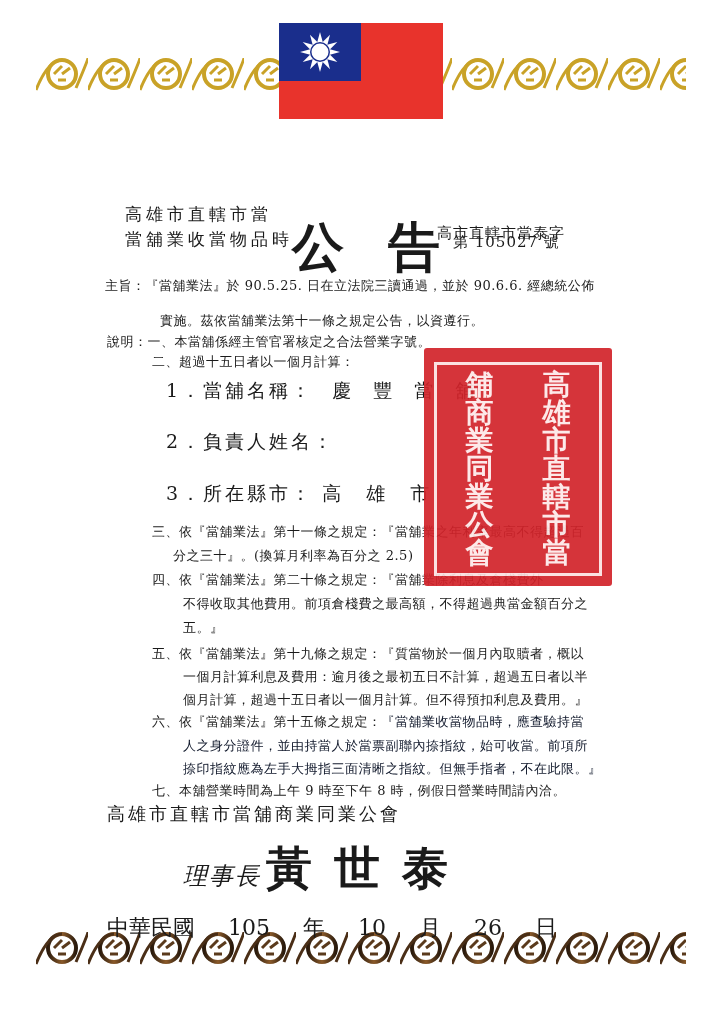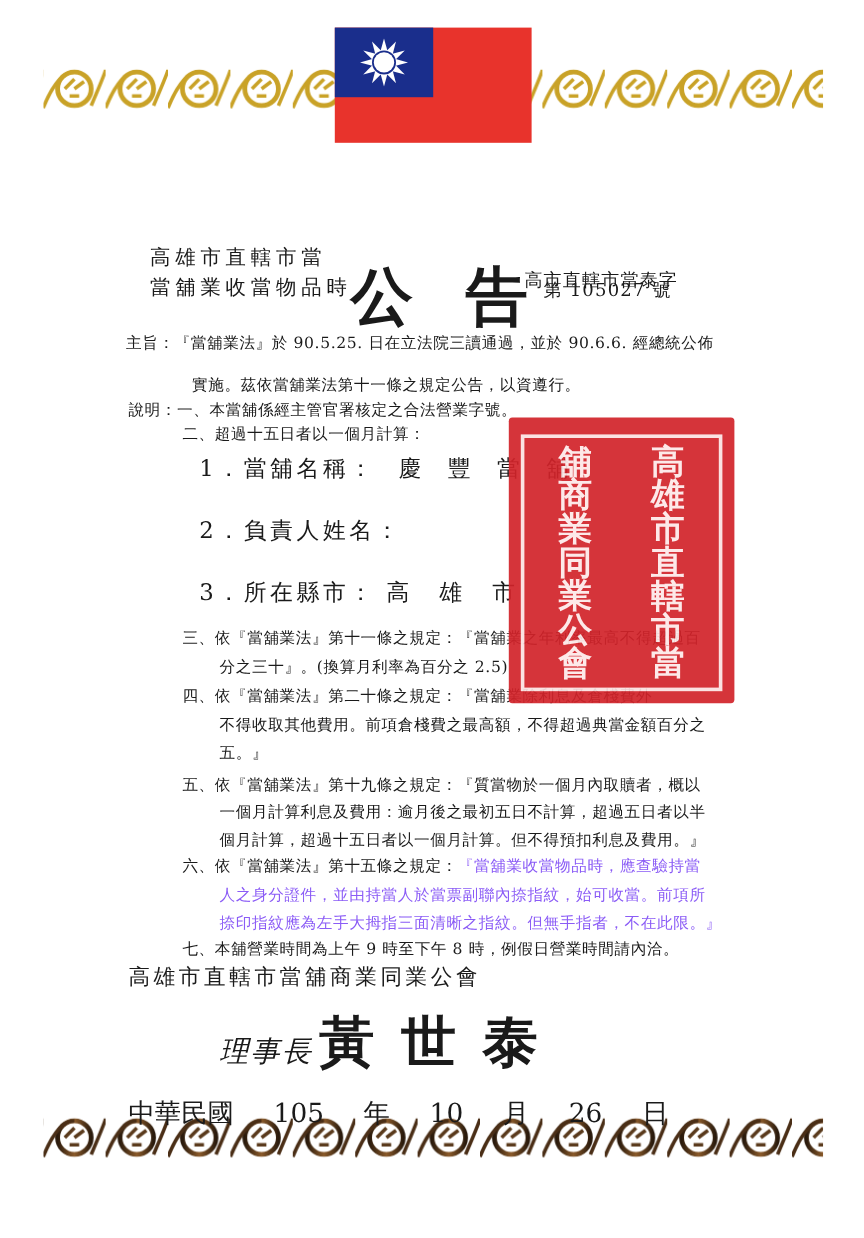--- a/index.html
+++ b/index.html
@@ -159,7 +159,7 @@
 </div>
 
 <div class="abs body-line" style="left:152px; top:523px;">三、依『當舖業法』第十一條之規定：『當舖業之年利率最高不得超過百</div>
-<div class="abs body-line" style="left:183px; top:547px;">分之三十』。(換算月利率為百分之 2.5)</div>
+<div class="abs body-line" style="left:173px; top:547px;">分之三十』。(換算月利率為百分之 2.5)</div>
 <div class="abs body-line" style="left:152px; top:571px;">四、依『當舖業法』第二十條之規定：『當舖業除利息及倉棧費外</div>
 <div class="abs body-line" style="left:183px; top:595px;">不得收取其他費用。前項倉棧費之最高額，不得超過典當金額百分之</div>
 <div class="abs body-line" style="left:183px; top:619px;">五。』</div>

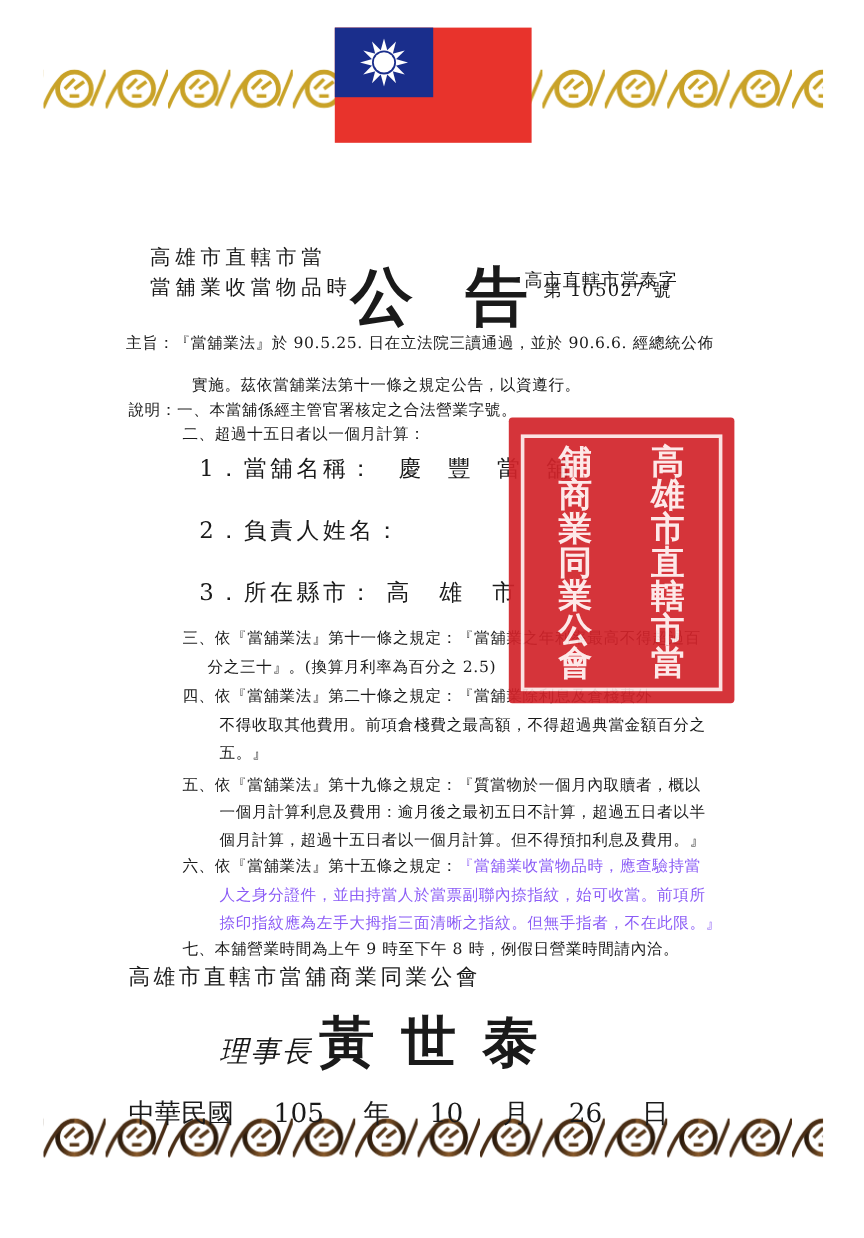--- a/index.html
+++ b/index.html
@@ -24,7 +24,7 @@
   .ref-line { font-size: 15px; letter-spacing: 1px; }
   .body-line { font-size: 13px; letter-spacing: 0.5px; }
   .item-line { font-size: 19px; letter-spacing: 3px; }
-  .red-text { color: #8b5cf6; }
+  .red-text { color: #0f172a; }
   .footer-org { font-size: 18px; letter-spacing: 3px; }
   .sig { font-family: "DejaVu Serif", serif; }
   .sig-title { font-size: 24px; font-style: italic; letter-spacing: 2px; }

